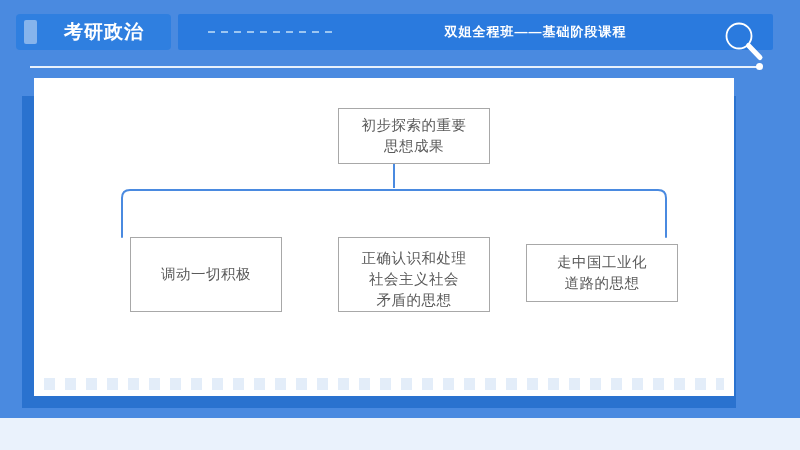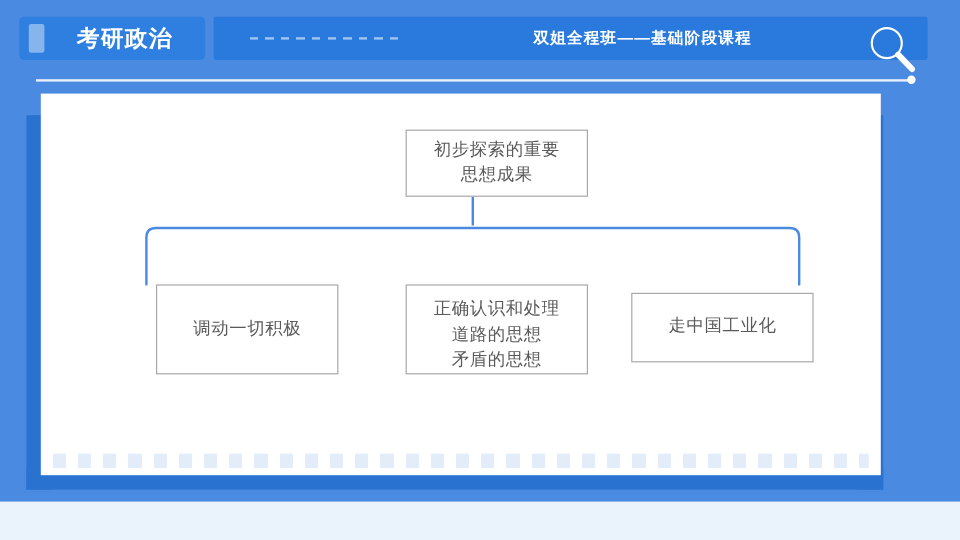--- a/index.html
+++ b/index.html
@@ -147,7 +147,7 @@
 
     <div class="node node-b">
       <span>正确认识和处理</span>
-      <span>道路的思想</span>
+      <span>社会主义社会</span>
       <span>矛盾的思想</span>
     </div>
 

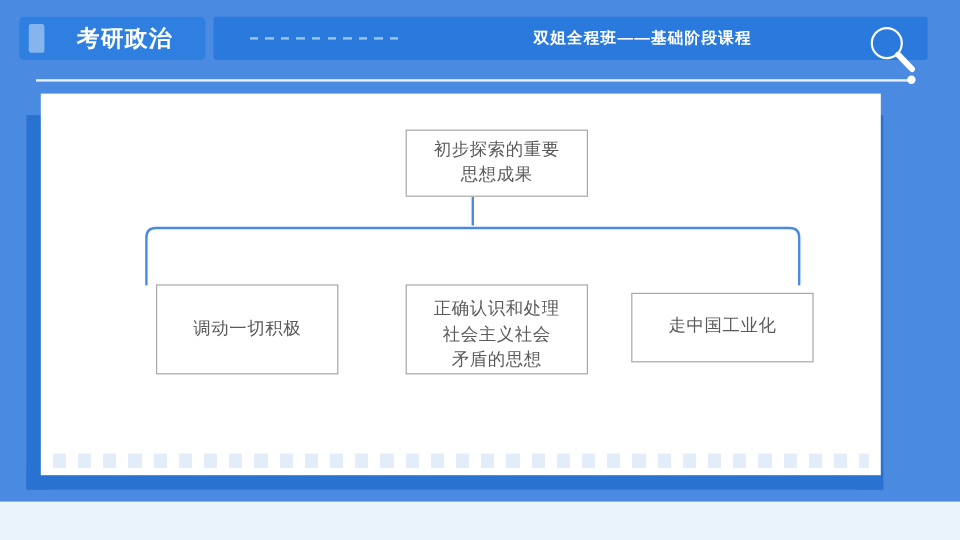--- a/index.html
+++ b/index.html
@@ -153,6 +153,7 @@
 
     <div class="node node-c">
       <span>走中国工业化</span>
+      <span>道路的思想</span>
     </div>
 
   </div>

